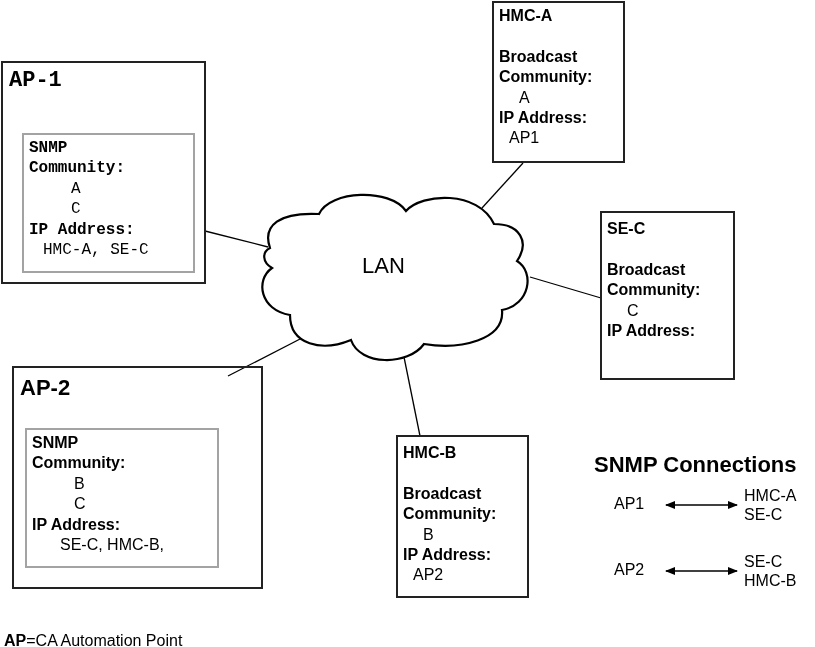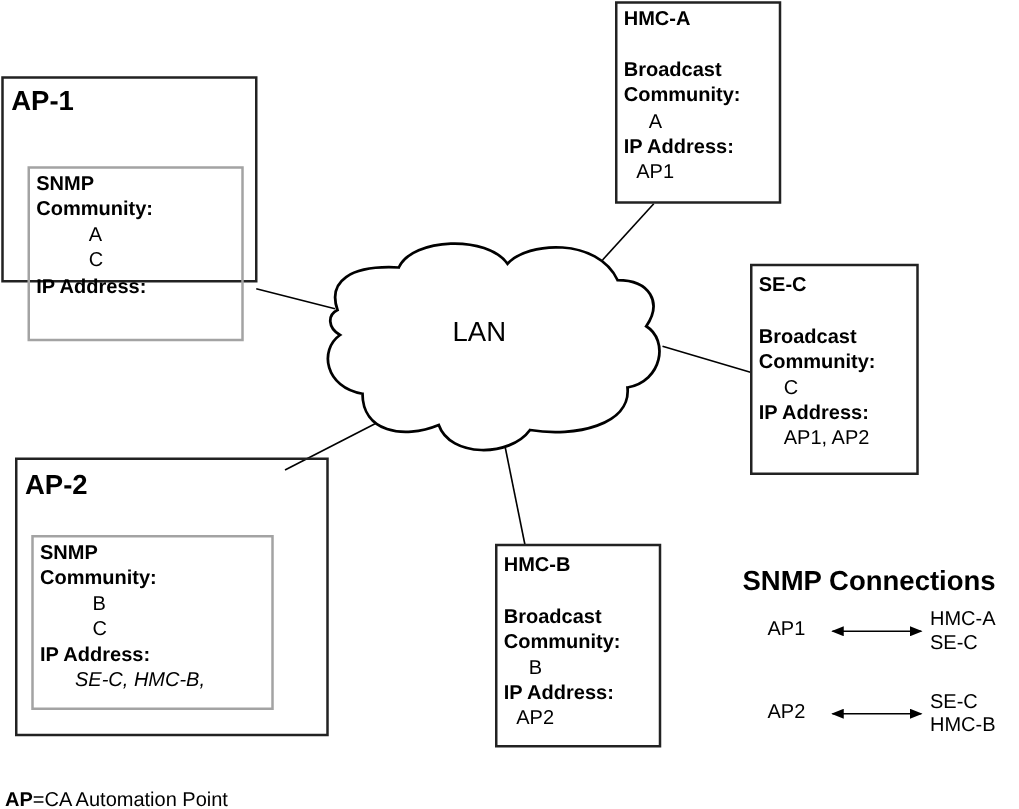--- a/index.html
+++ b/index.html
@@ -56,7 +56,7 @@
 
 <div class="lan-label" style="left:362px; top:254px;">LAN</div>
 
-<div class="box" style="left:1px; top:61px; width:205px; height:165px;">
+<div class="box" style="left:1px; top:61px; width:205px; height:223px;font-family:Liberation Mono, monospace;">
   <div class="ap-title" style="left:6px; top:6px;">AP-1</div>
   <div class="inner" style="left:19px; top:70px; width:173px; height:140px;">
     <span class="b">SNMP</span>

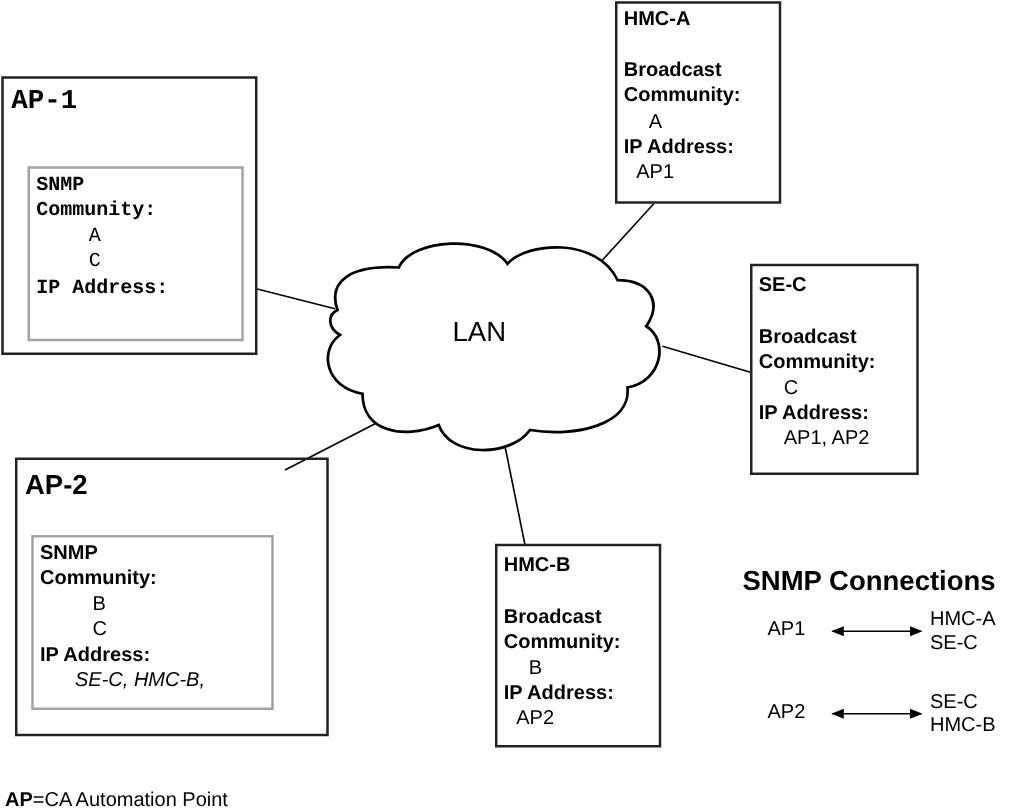--- a/index.html
+++ b/index.html
@@ -64,6 +64,7 @@
     <span class="v v1">A</span>
     <span class="v v1">C</span>
     <span class="b">IP Address:</span>
+    <span class="v v2">HMC-A, SE-C</span>
   </div>
 </div>
 

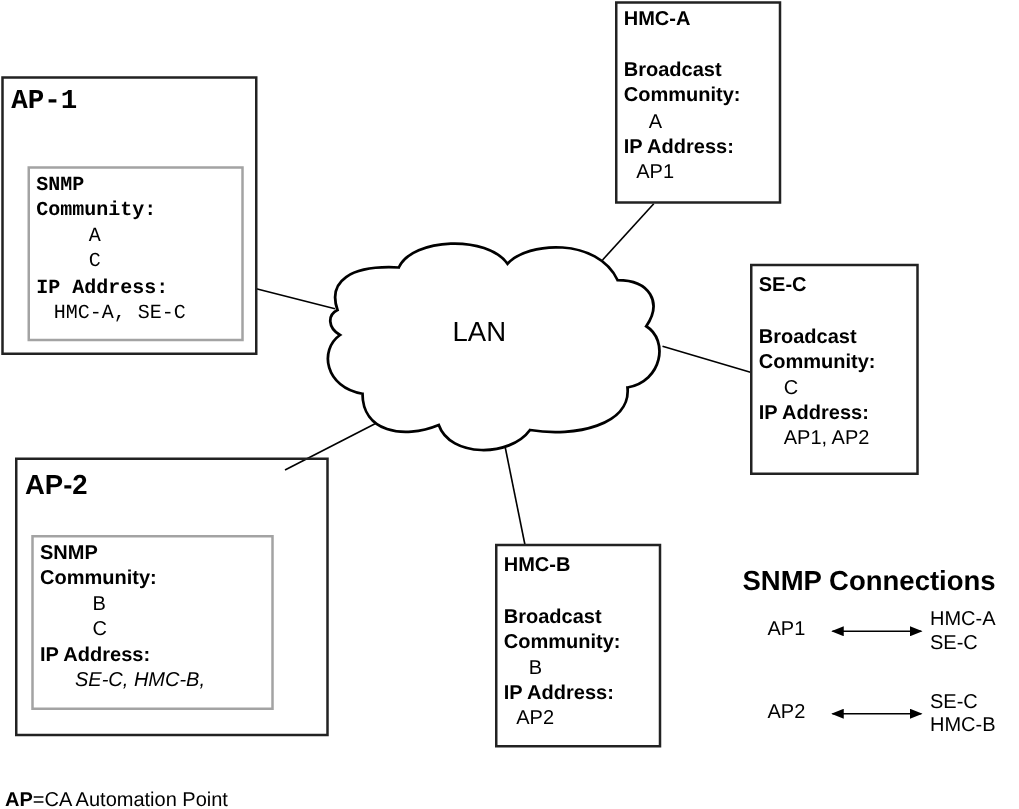--- a/index.html
+++ b/index.html
@@ -95,7 +95,6 @@
   <span class="b">Community:</span>
   <span class="v nv">C</span>
   <span class="b">IP Address:</span>
-  <span class="v nv">AP1, AP2</span>
 </div>
 
 <div class="box node" style="left:396px; top:435px; width:133px; height:163px;">

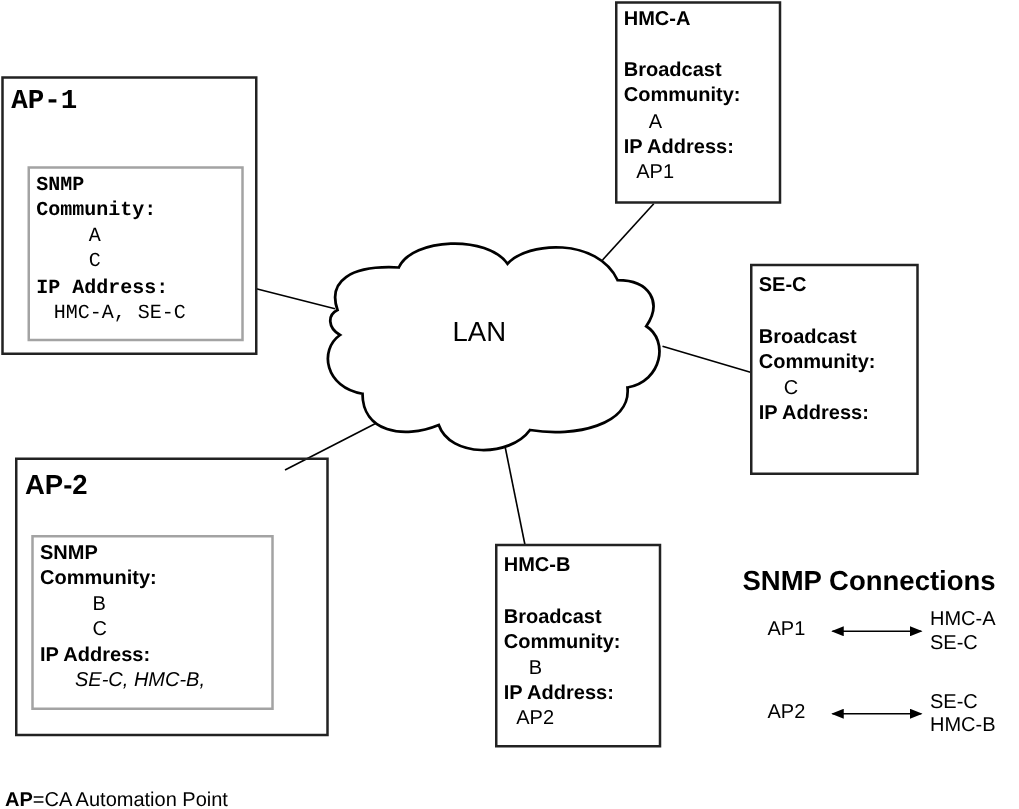--- a/index.html
+++ b/index.html
@@ -13,7 +13,7 @@
   .v { display: block; white-space: nowrap; }
   .v1 { padding-left: 42px; }
   .v2 { padding-left: 14px; }
-  .v3 { padding-left: 28px; font-style: italic; }
+  .v3 { padding-left: 28px; }
   .node { padding: 3px 0 0 5px; font-size: 16px; line-height: 20.4px; }
   .node .b.spacer { margin-bottom: 20.4px; }
   .nv { padding-left: 20px; }

